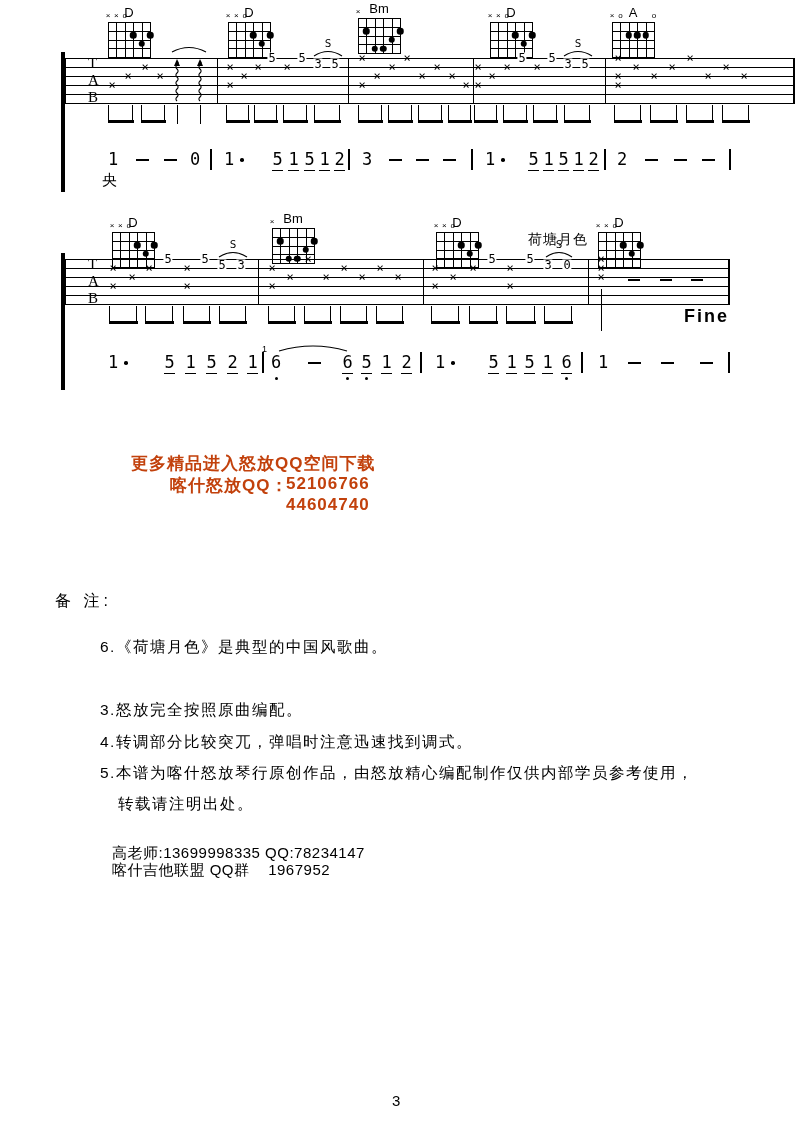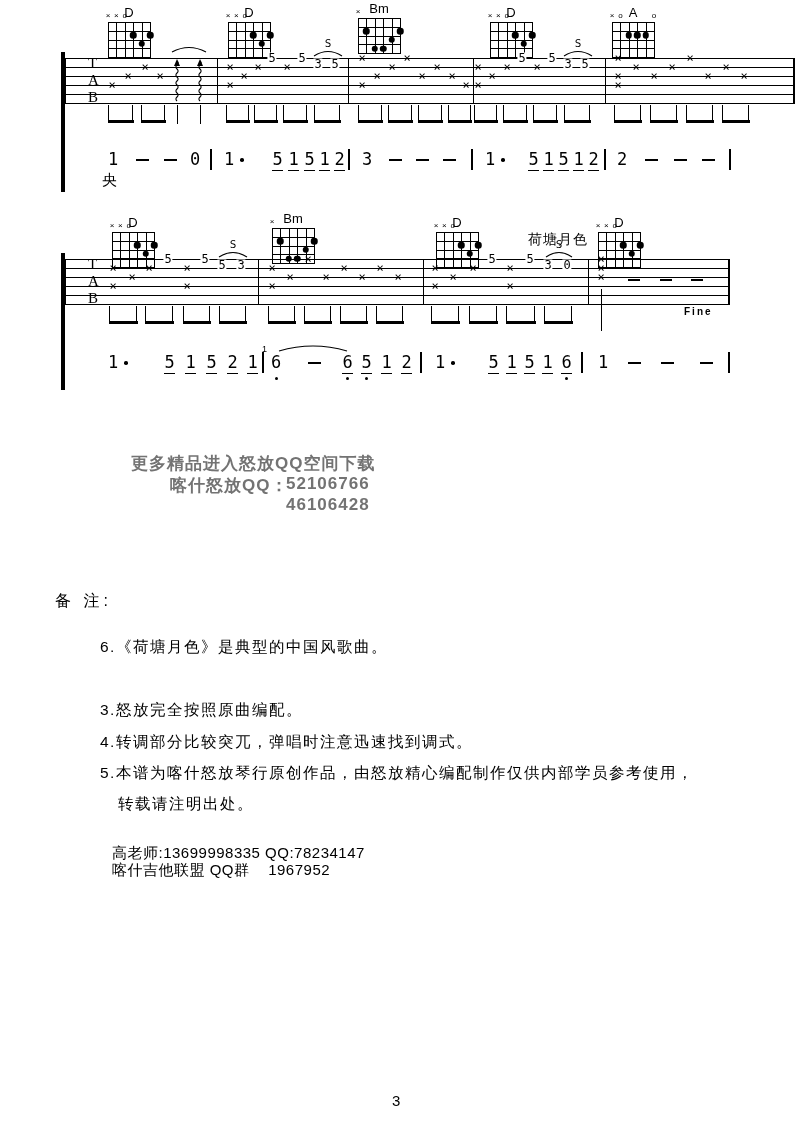--- a/index.html
+++ b/index.html
@@ -412,7 +412,7 @@
     <div class="abs dash" style="left: 660px; top: 279px; width: 12px; height: 2.2px;"></div>
     <div class="abs dash" style="left: 691px; top: 279px; width: 12px; height: 2.2px;"></div>
     <div class="abs" style="left: 528px; top: 231px; font-size: 14px; font-weight: normal; letter-spacing: 1px;">荷塘月色</div>
-    <div class="abs" style="left: 684px; top: 306px; font-size: 10px; font-weight: bold; letter-spacing: 2px;">Fine</div>
+    <div class="abs" style="left: 684px; top: 306px; font-size: 18px; font-weight: bold; letter-spacing: 2px;">Fine</div>
     <div class="abs" style="left: 233px; top: 238px; transform: translateX(-50%); font-size: 11px; font-family: &quot;DejaVu Sans Mono&quot;, monospace;">S</div>
     <div class="abs" style="left: 559px; top: 238px; transform: translateX(-50%); font-size: 11px; font-family: &quot;DejaVu Sans Mono&quot;, monospace;">S</div>
     <div class="abs numtok" style="left: 108px; top: 150px;">1</div>

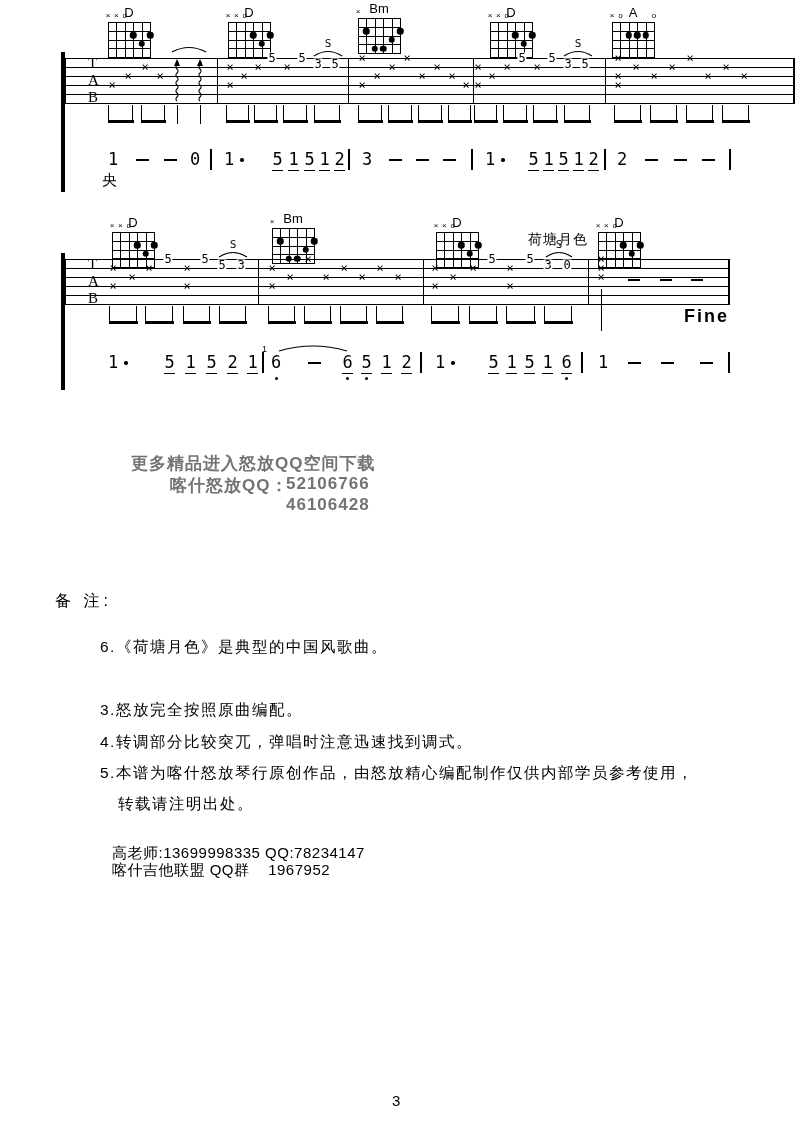--- a/index.html
+++ b/index.html
@@ -10,7 +10,7 @@
   }
   .abs{position:absolute;}
   .overlay{position:absolute;left:0;top:0;pointer-events:none;}
-  .promo{color:#737373;font-weight:bold;font-size:17px;letter-spacing:1px;white-space:pre;}
+  .promo{color:#c2410c;font-weight:bold;font-size:17px;letter-spacing:1px;white-space:pre;}
   #promo-line1{left:131px;top:452px;}
   #promo-line2-label{left:170px;top:474px;}
   #promo-qq1{left:286px;top:474px;}

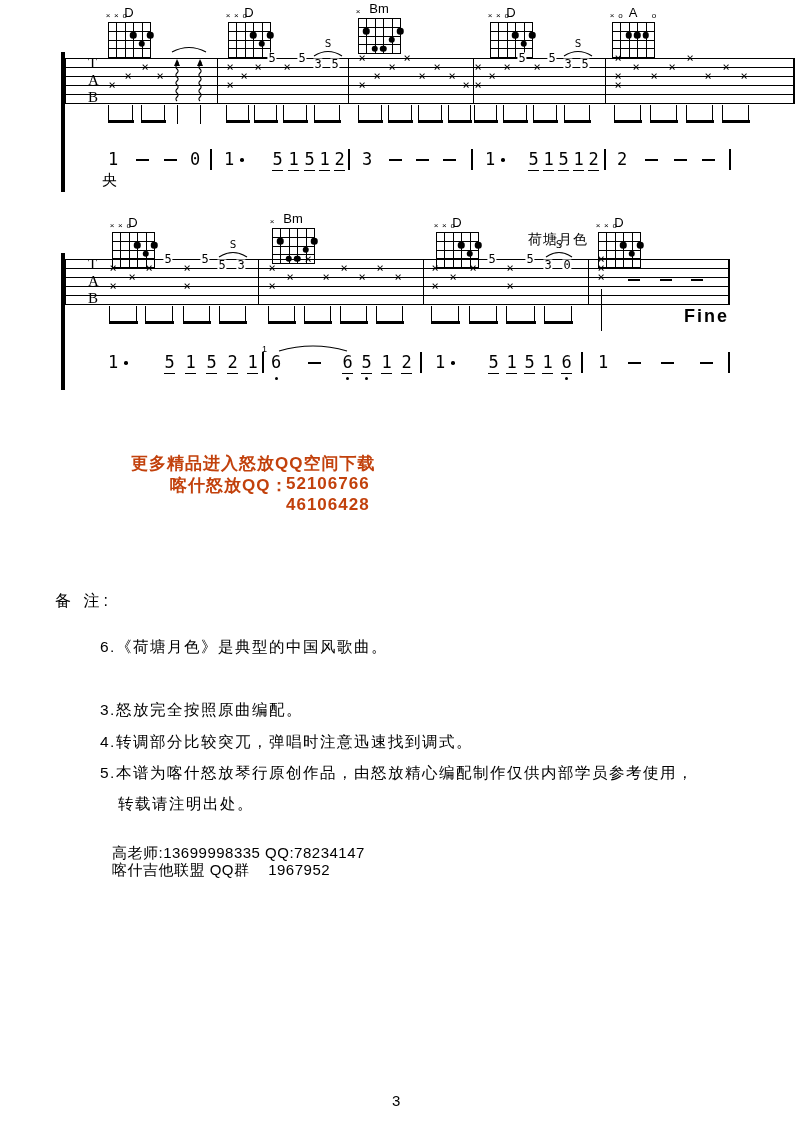--- a/index.html
+++ b/index.html
@@ -32,7 +32,7 @@
   <div class="abs promo" id="promo-line1">更多精品进入怒放QQ空间下载</div>
   <div class="abs promo" id="promo-line2-label">喀什怒放QQ：</div>
   <div class="abs promo" id="promo-qq1">52106766</div>
-  <div class="abs promo" id="promo-qq2">46106428</div>
+  <div class="abs promo" id="promo-qq2">44604740</div>
   <div class="abs" id="notes-heading">备 注:</div>
   <div class="abs" id="page-number">3</div>
 <svg width="800" height="1131" class="overlay">

